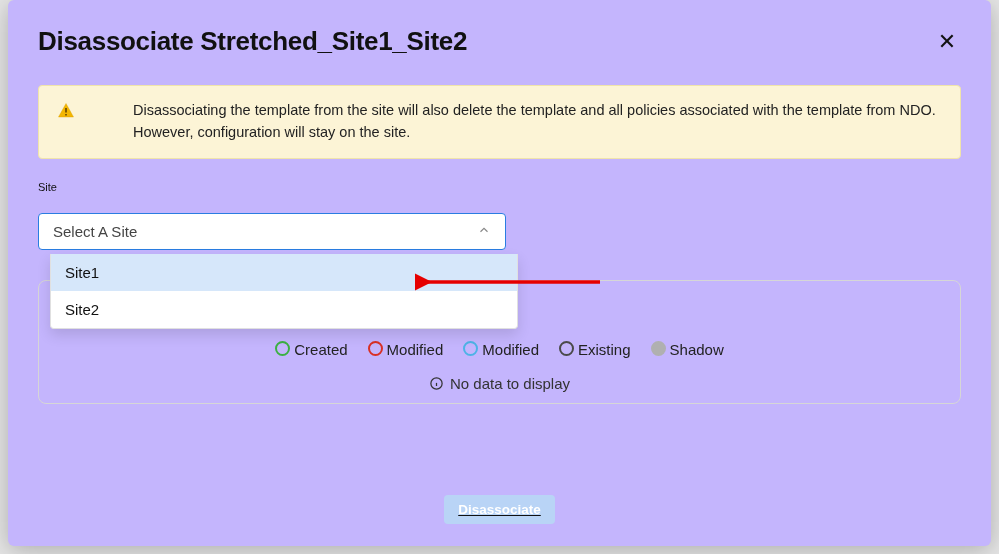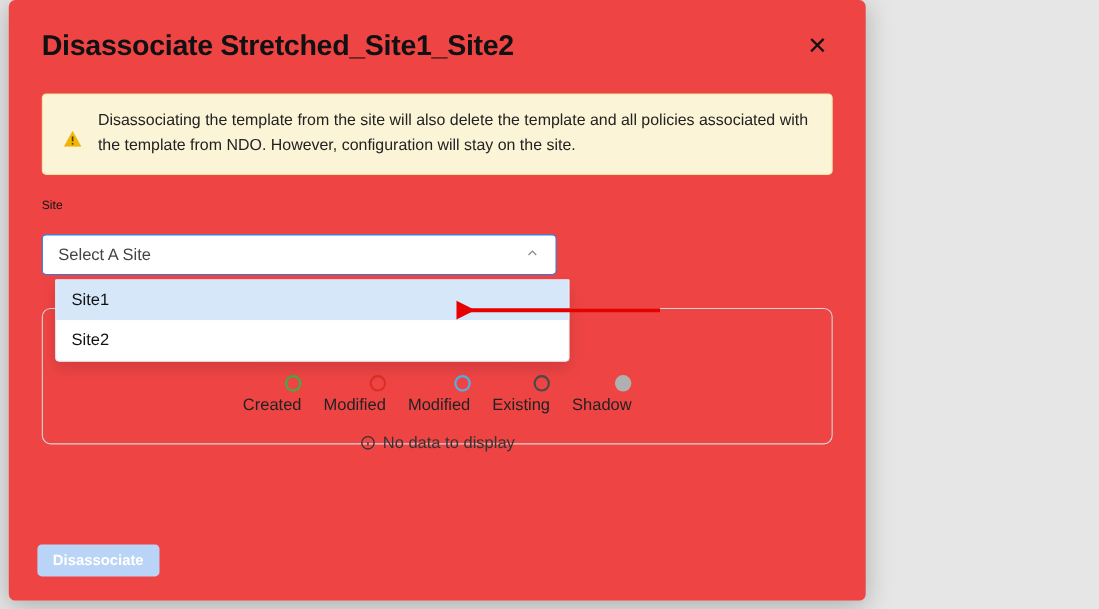--- a/index.html
+++ b/index.html
@@ -14,8 +14,8 @@
   .modal {
     position: absolute;
     left: 8px; top: 0;
-    width: 779px; height: 546px;
-    background: #ef4444;
+    width: 983px; height: 546px;
+    background: #c4b5fd;
     border-radius: 6px;
     box-shadow: 0 4px 24px rgba(0,0,0,0.25);
   }

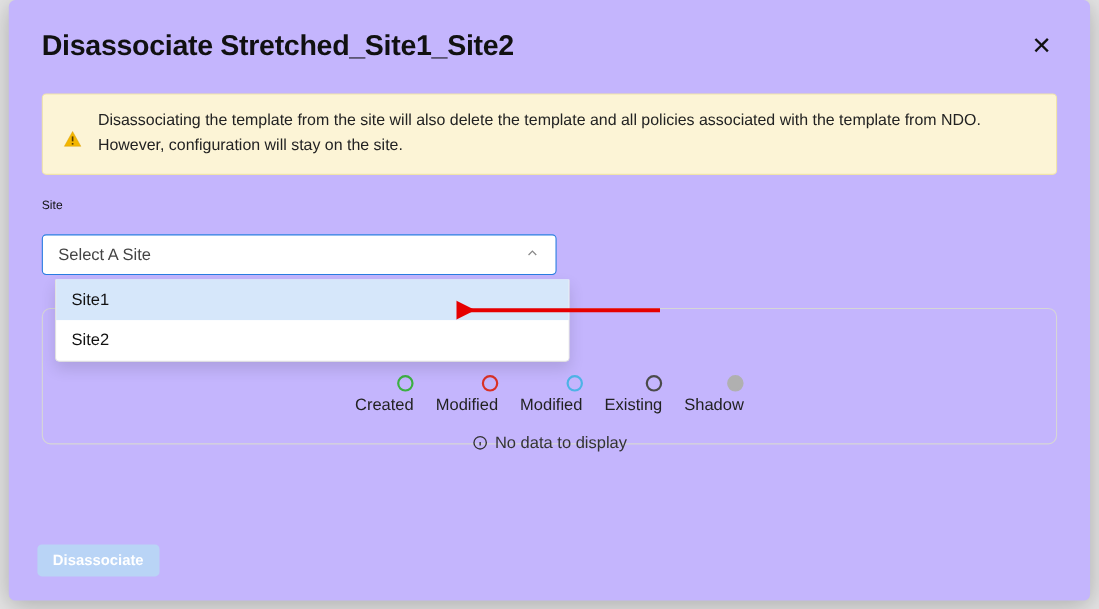--- a/index.html
+++ b/index.html
@@ -43,7 +43,7 @@
   }
   .alert {
     display: flex;
-    align-items: flex-end;
+    align-items: flex-start;
     background: #fcf4d6;
     border: 1px solid #f0e4aa;
     border-radius: 4px;
@@ -51,6 +51,7 @@
     font-size: 14.5px;
     line-height: 1.5;
     color: #222;
+    gap: 44px;
   }
   .alert-icon {
     flex: 0 0 auto;

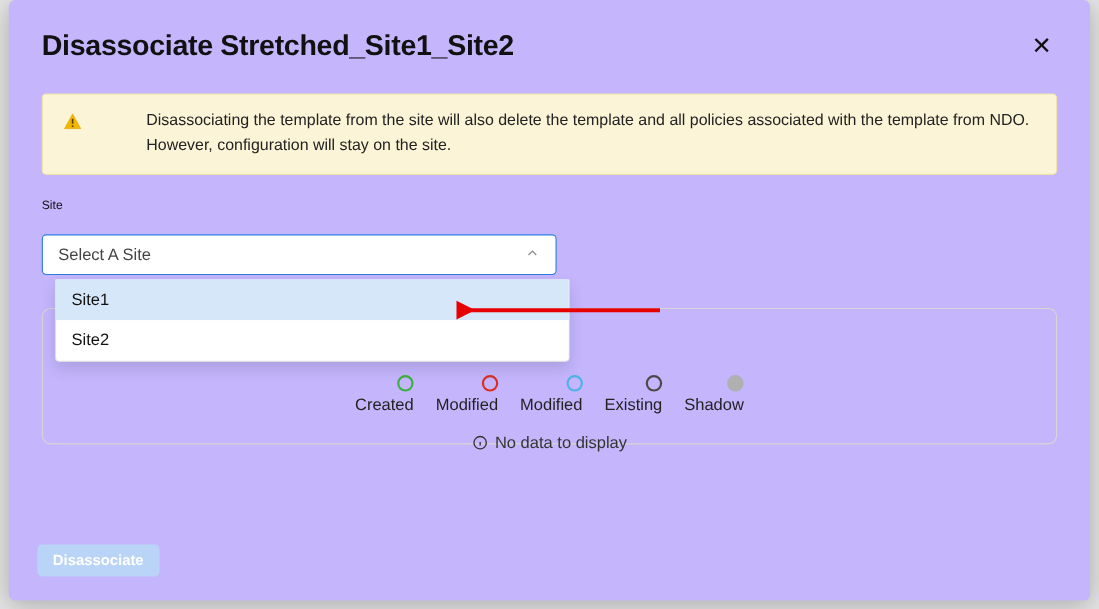--- a/index.html
+++ b/index.html
@@ -120,9 +120,8 @@
   }
   .legend-item {
     display: flex;
-    align-items: flex-end;
+    align-items: flex-start;
     gap: 4px;
-    flex-direction: column;
   }
   .legend-circle {
     display: inline-block;

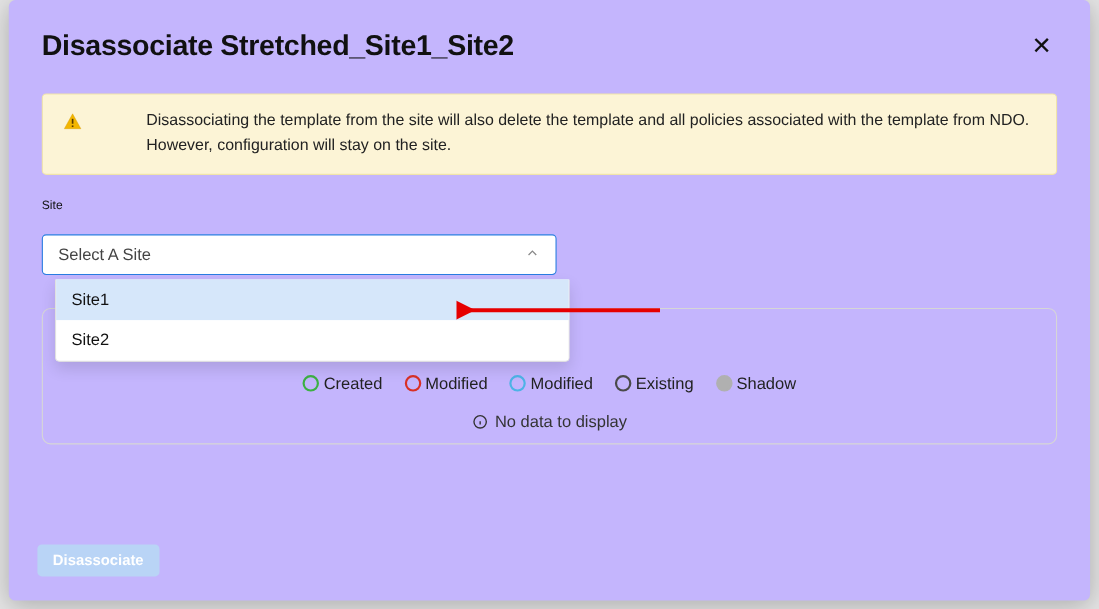--- a/index.html
+++ b/index.html
@@ -146,7 +146,8 @@
     bottom: 0; left: 0; right: 0;
     padding: 16px 26px 22px 26px;
     display: flex;
-    justify-content: flex-start;
+    justify-content: center;
+    text-decoration: underline;
   }
   .btn-primary {
     background: #b9d4f6;

